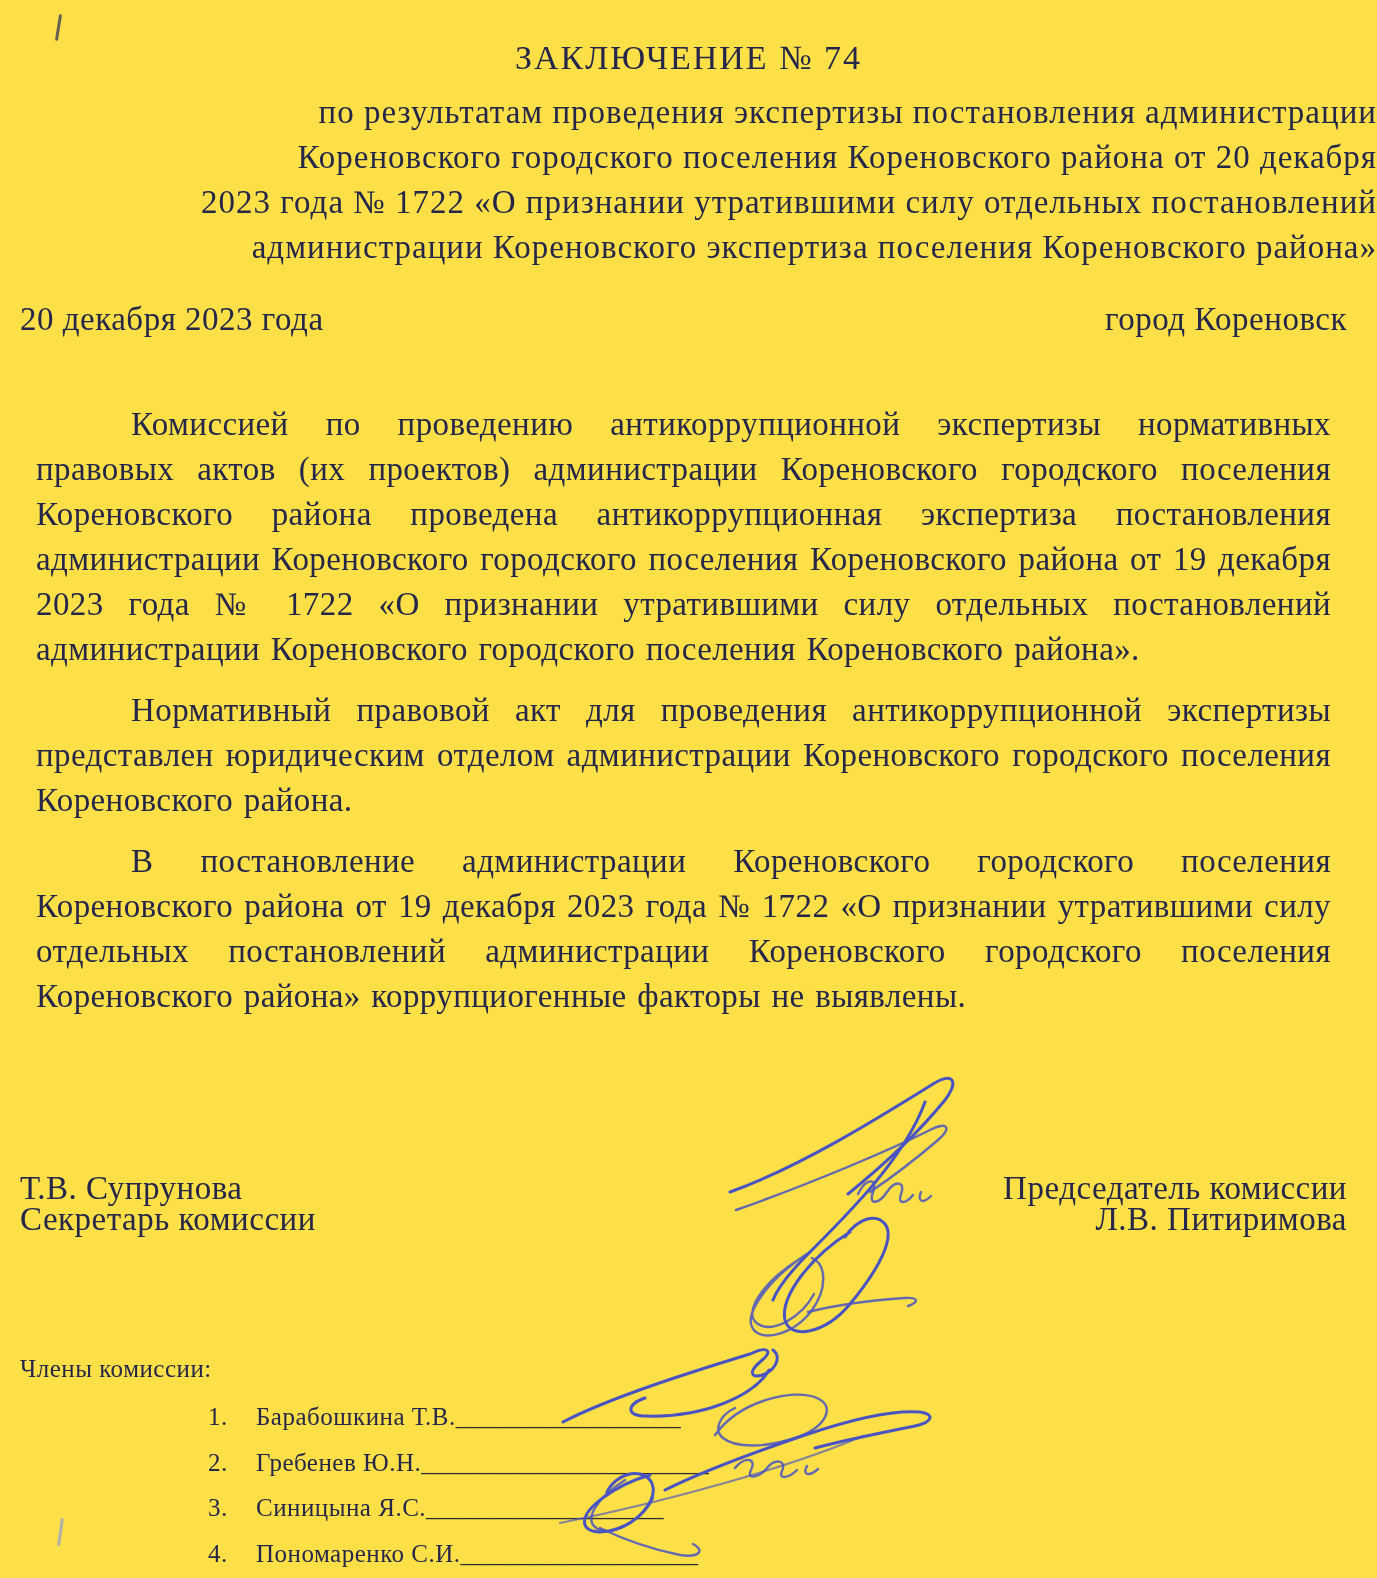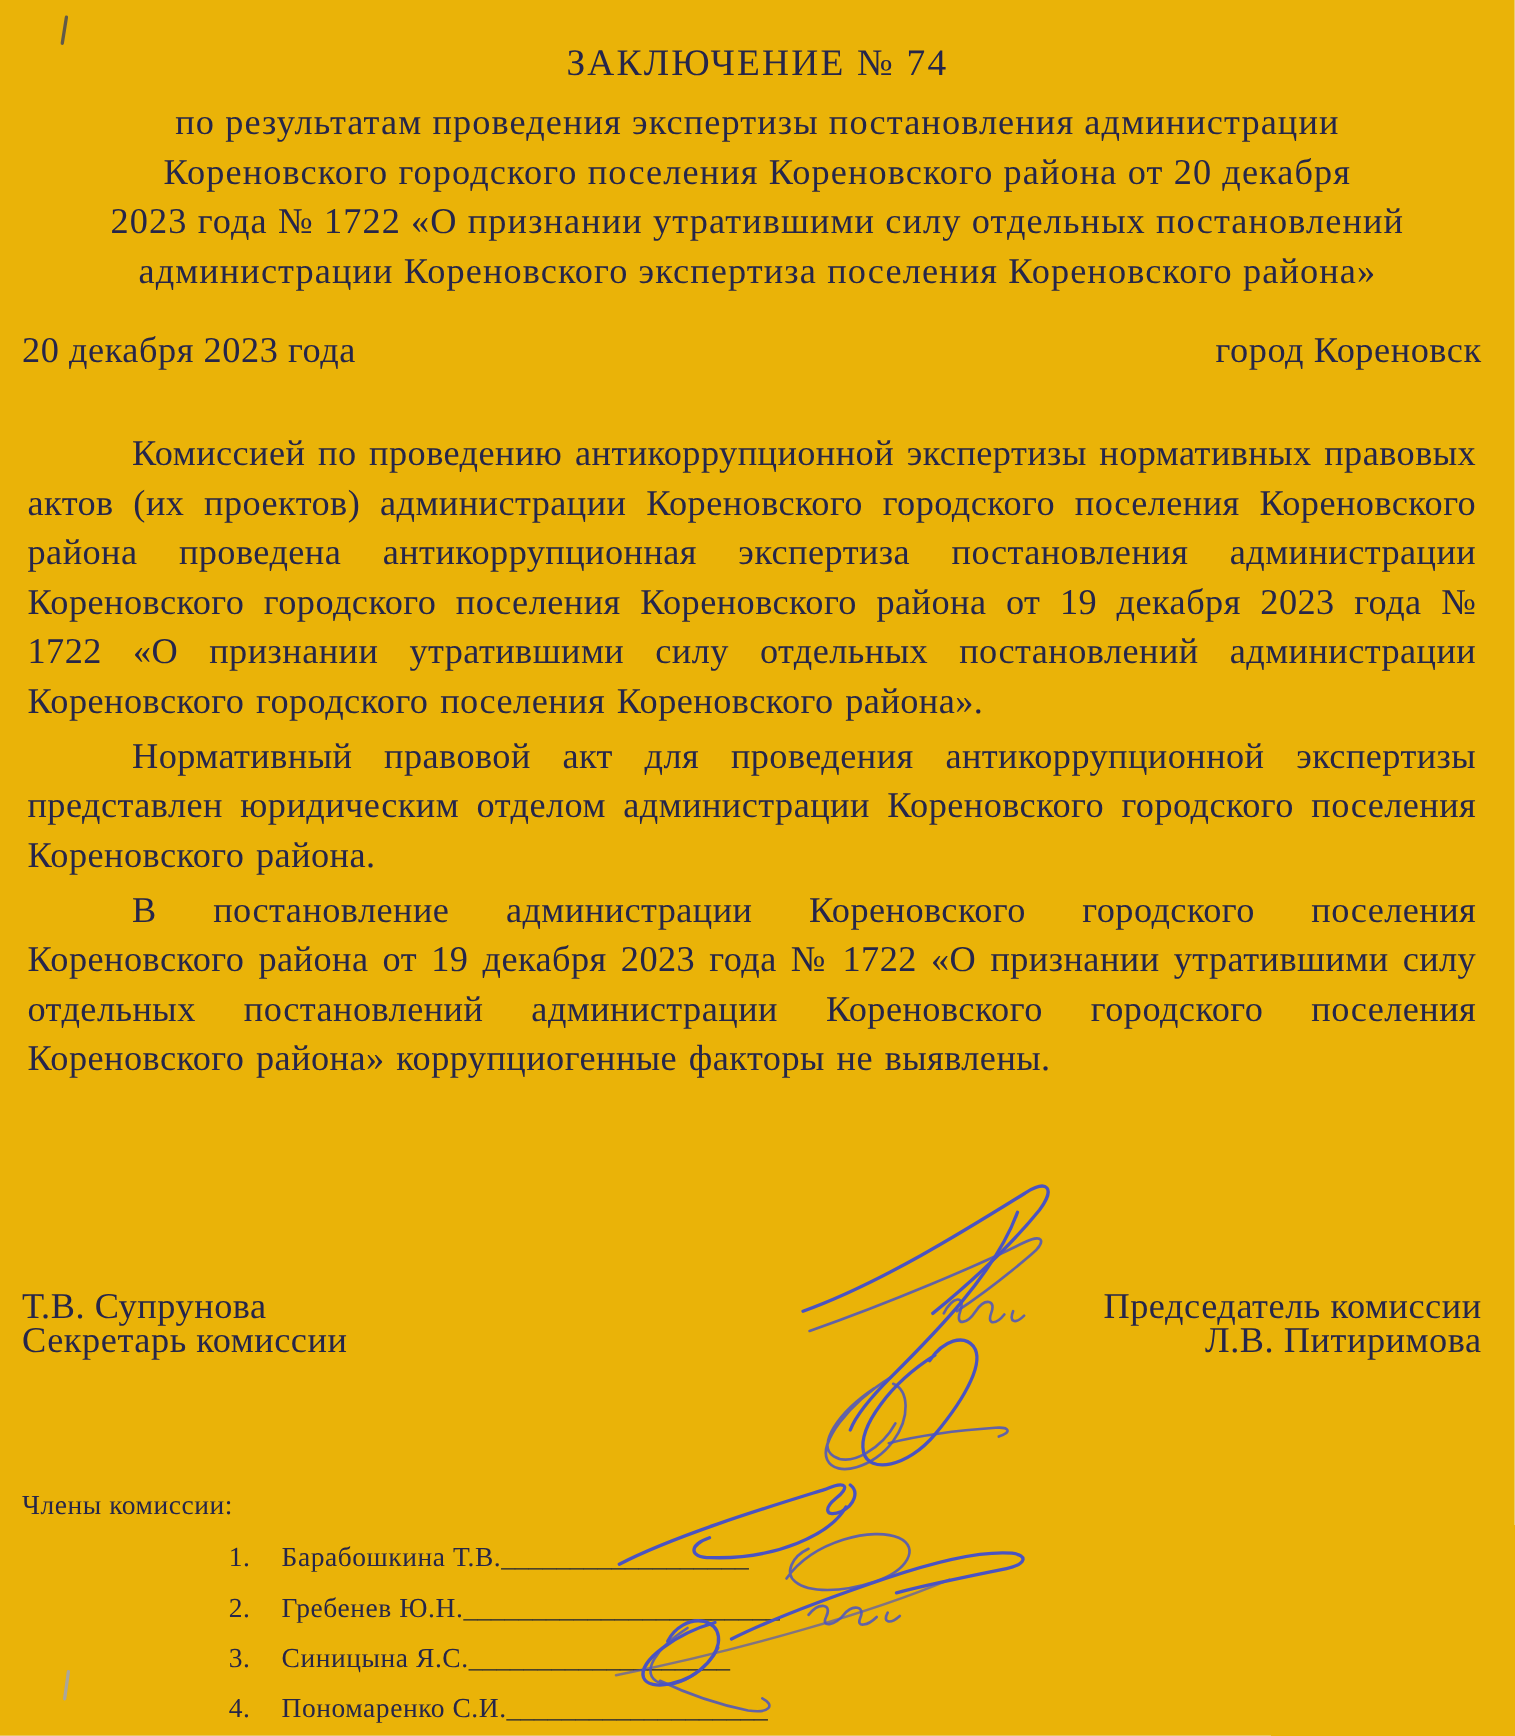--- a/index.html
+++ b/index.html
@@ -7,7 +7,7 @@
     position:relative;
     width:1377px;height:1578px;
     margin:0 auto;
-    background:#eab308;
+    background:#fde047;
     overflow:hidden;
     font-family:"Liberation Serif","DejaVu Serif",serif;
     color:#26264a;

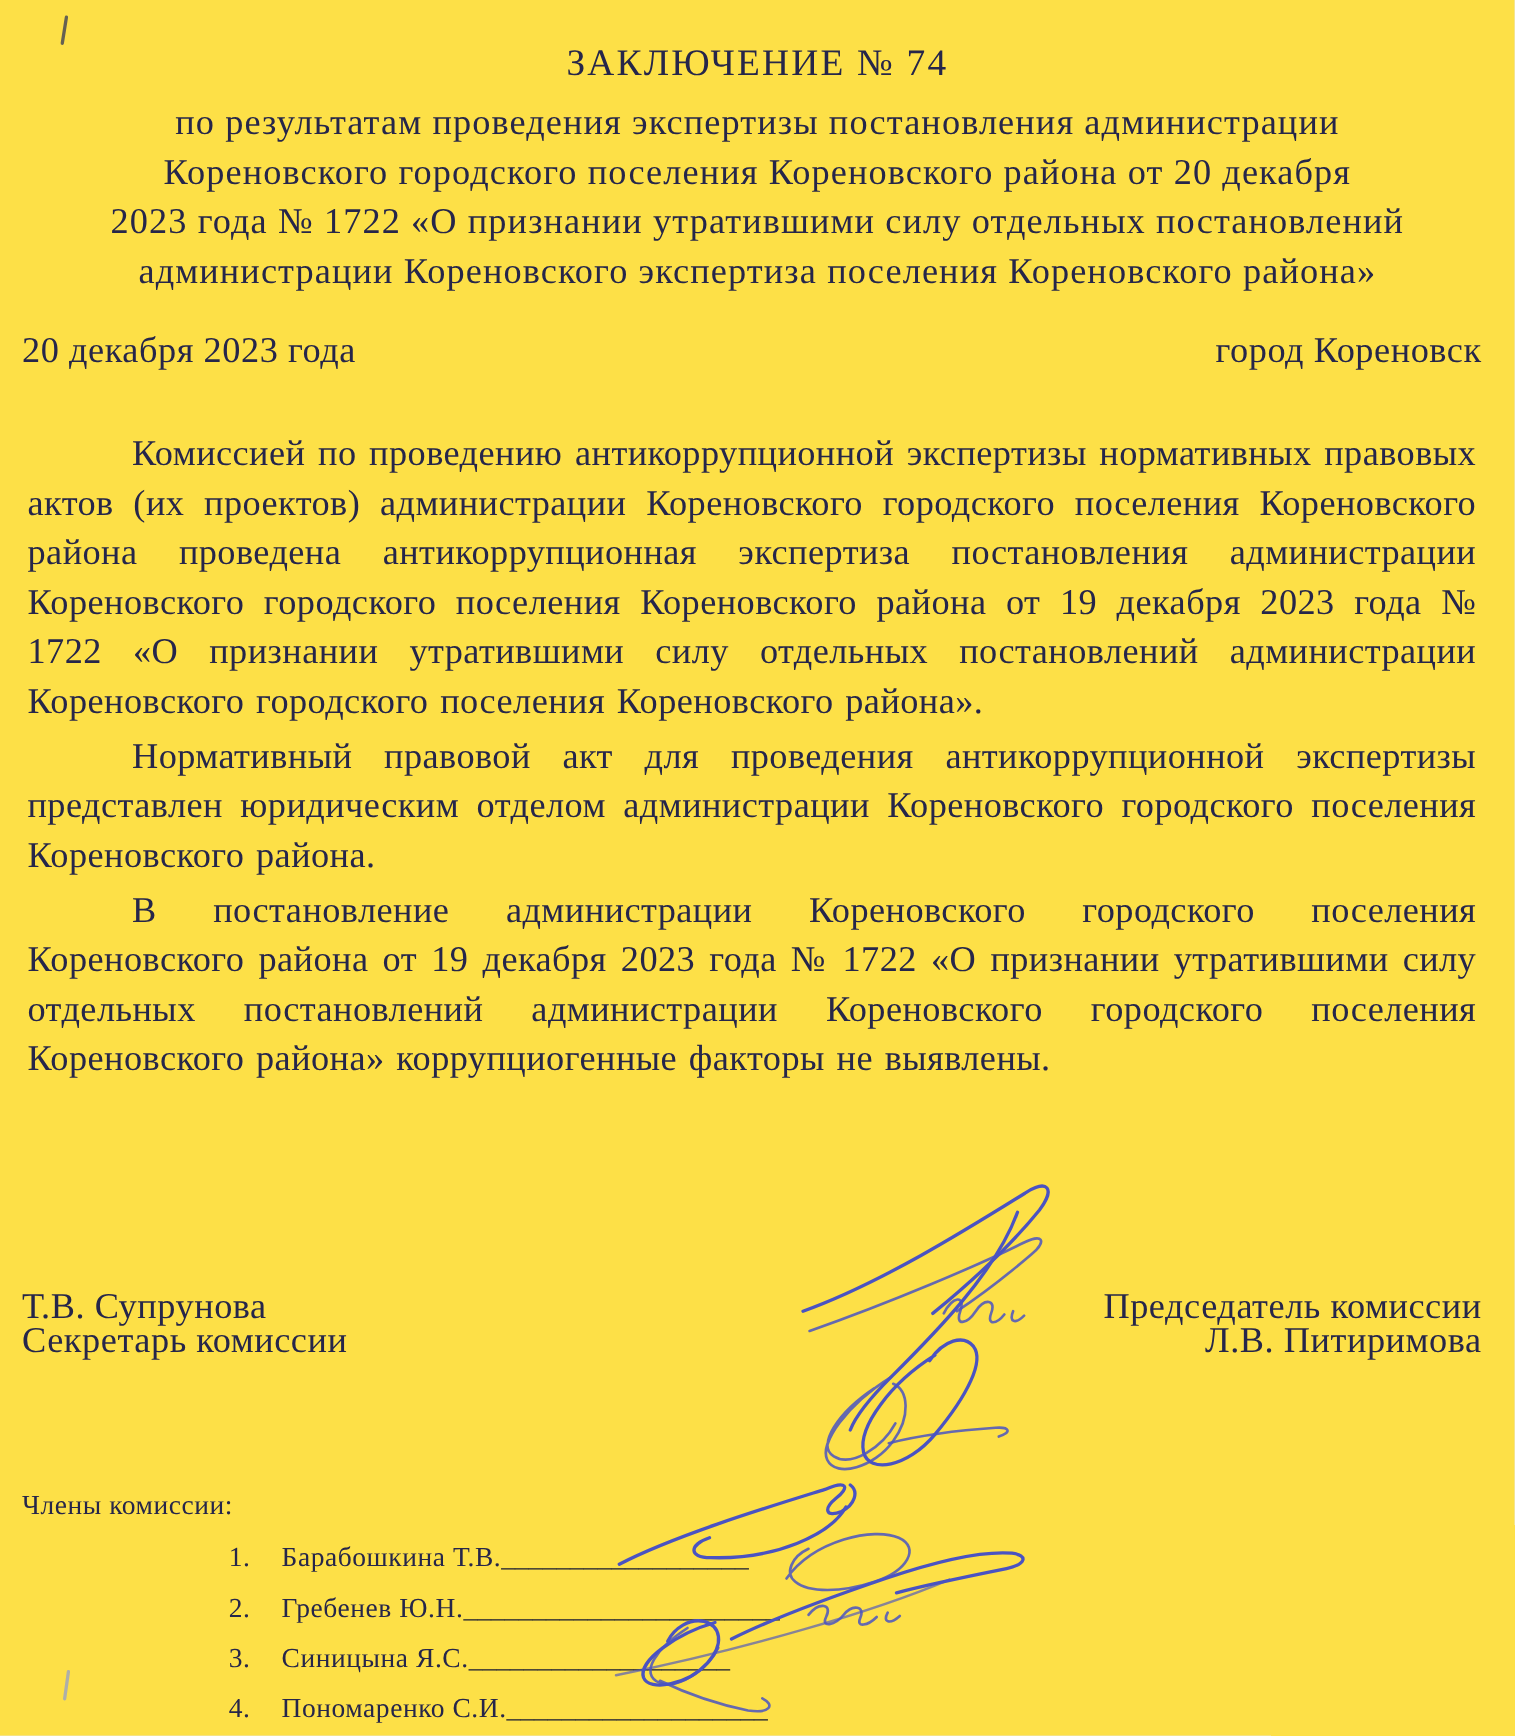--- a/index.html
+++ b/index.html
@@ -21,6 +21,7 @@
   .subtitle-line{
     font-size:33px;line-height:45px;letter-spacing:1px;
     white-space:nowrap;
+    text-align:right;
   }
   
   .dateline{

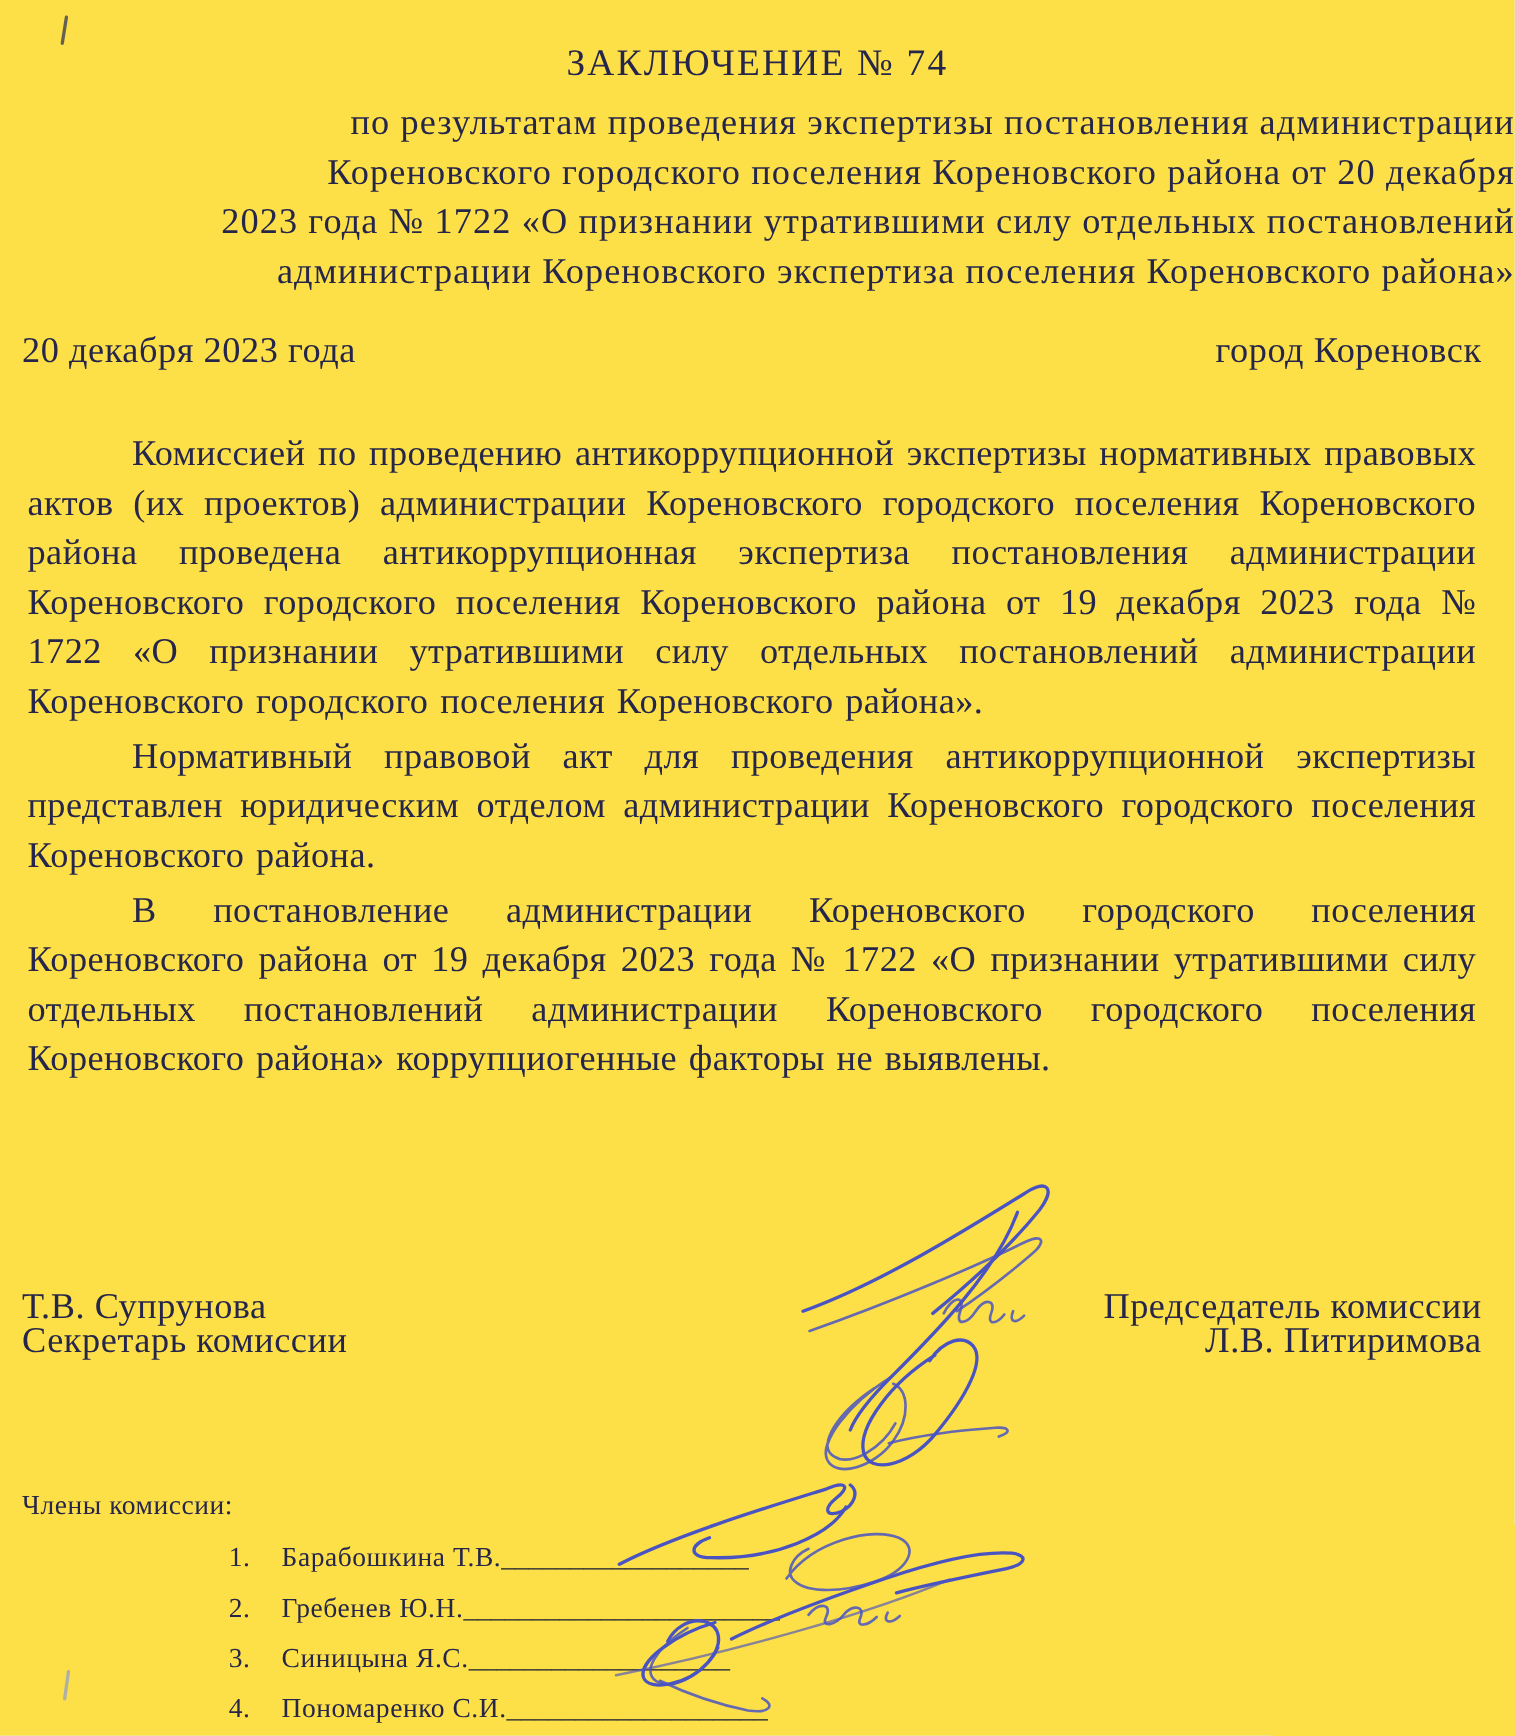--- a/index.html
+++ b/index.html
@@ -32,7 +32,7 @@
   
   .body-text{position:absolute;top:386px;left:20px;right:30px;}
   .body-text p{
-    margin:5px;font-size:33px;line-height:45px;
+    margin:16px;font-size:33px;line-height:45px;
     text-align:justify;text-indent:95px;letter-spacing:0.4px;
     word-spacing:2px;
   }

